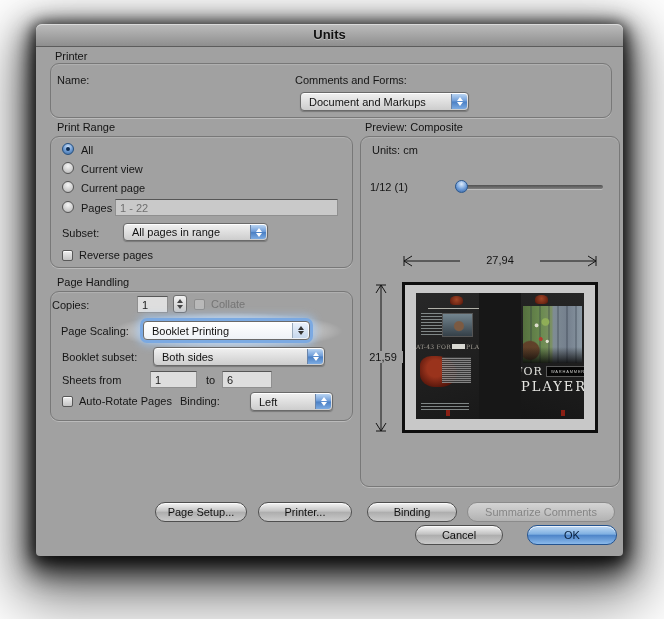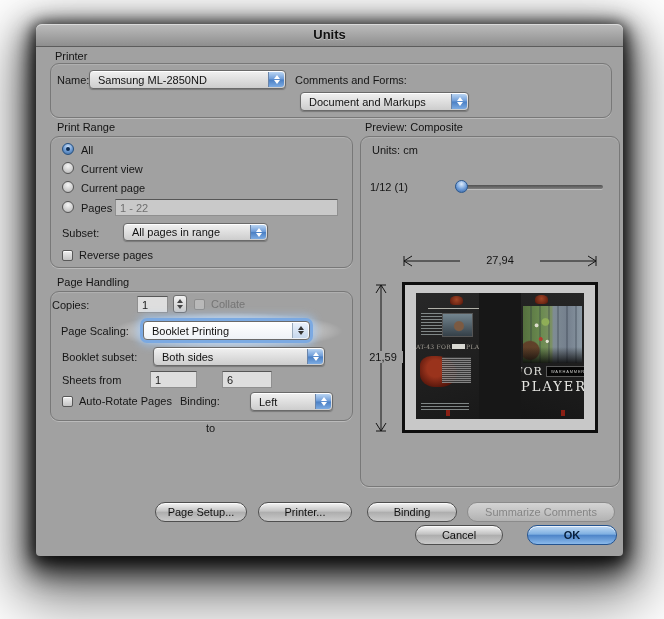--- a/index.html
+++ b/index.html
@@ -132,13 +132,6 @@
 
     <div class="lbl sec" style="left:19px;top:26px;">Printer</div>
     <div class="lbl" style="left:21px;top:50px;">Name:</div>
-    <div class="popup" style="left:53px;top:46px;width:197px;height:19px;">
-      <span>Samsung ML-2850ND</span>
-      <span class="pop-arrows">
-          <i class="tu"></i>
-          <i class="td"></i>
-        </span>
-    </div>
     <div class="lbl" style="left:259px;top:50px;">Comments and Forms:</div>
     <div class="popup" style="left:264px;top:68px;width:169px;height:19px;">
       <span>Document and Markups</span>

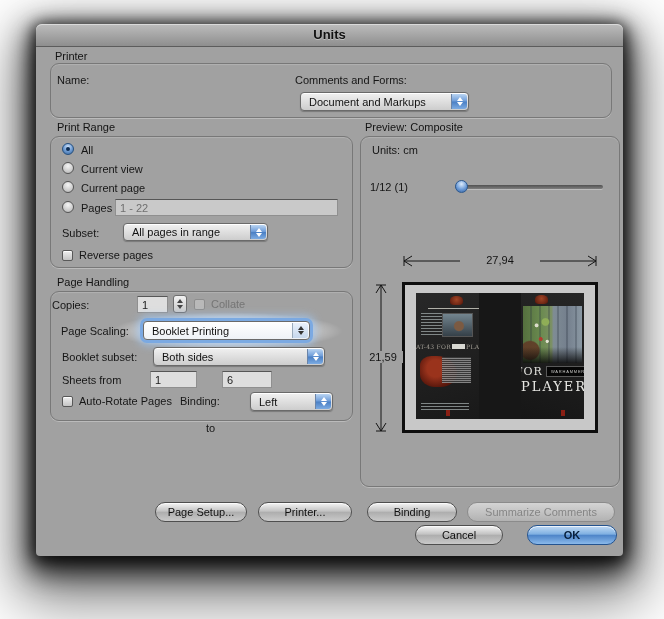--- a/index.html
+++ b/index.html
@@ -199,7 +199,7 @@
 
     <div class="lbl" style="left:26px;top:350px;">Sheets from</div>
     <input class="field" style="left: 114px; top: 347px; width: 47px; height: 17px;" value="1">
-    <div class="lbl" style="left:170px;top:350px;margin-top:48px;">to</div>
+    <div class="lbl" style="left:170px;top:350px;">to</div>
     <input class="field" style="left: 186px; top: 347px; width: 50px; height: 17px;" value="6">
 
     <span class="cb" style="left:26px;top:372px;"></span>

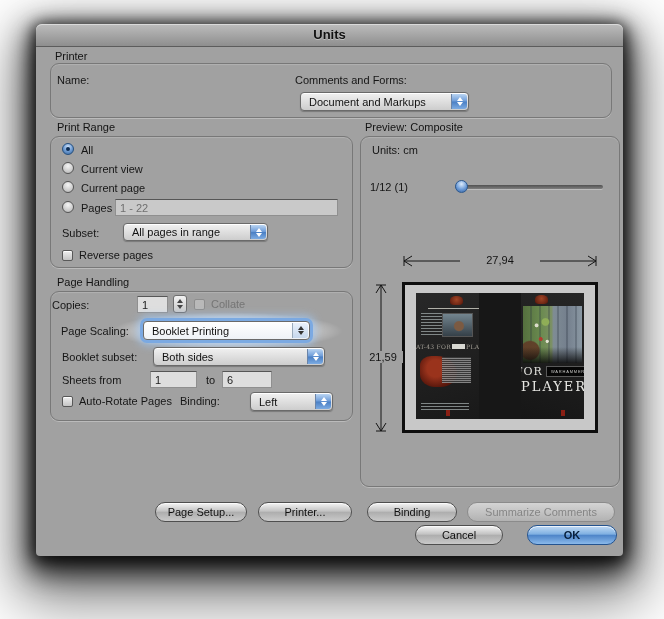--- a/index.html
+++ b/index.html
@@ -62,7 +62,7 @@
     font-size:11px;color:#101010;display:flex;align-items:center;justify-content:center;z-index:2;white-space:nowrap;}
   .btn.disabled{color:#858585;border-color:#8b8b8b;background:linear-gradient(#d4d4d4,#b2b2b2);box-shadow:none;}
   .btn.primary{background:linear-gradient(#c2dbf4 0%,#7fb0e2 45%,#4e85c9 52%,#8ab9ea 100%);
-    border-color:#24538f;color:#071f3c;font-weight:bold;text-align:right;}
+    border-color:#24538f;color:#071f3c;font-weight:normal;text-align:right;}
 
   
   .slider-track{position:absolute;height:4px;border-radius:2px;background:linear-gradient(#515151,#7e7e7e);

